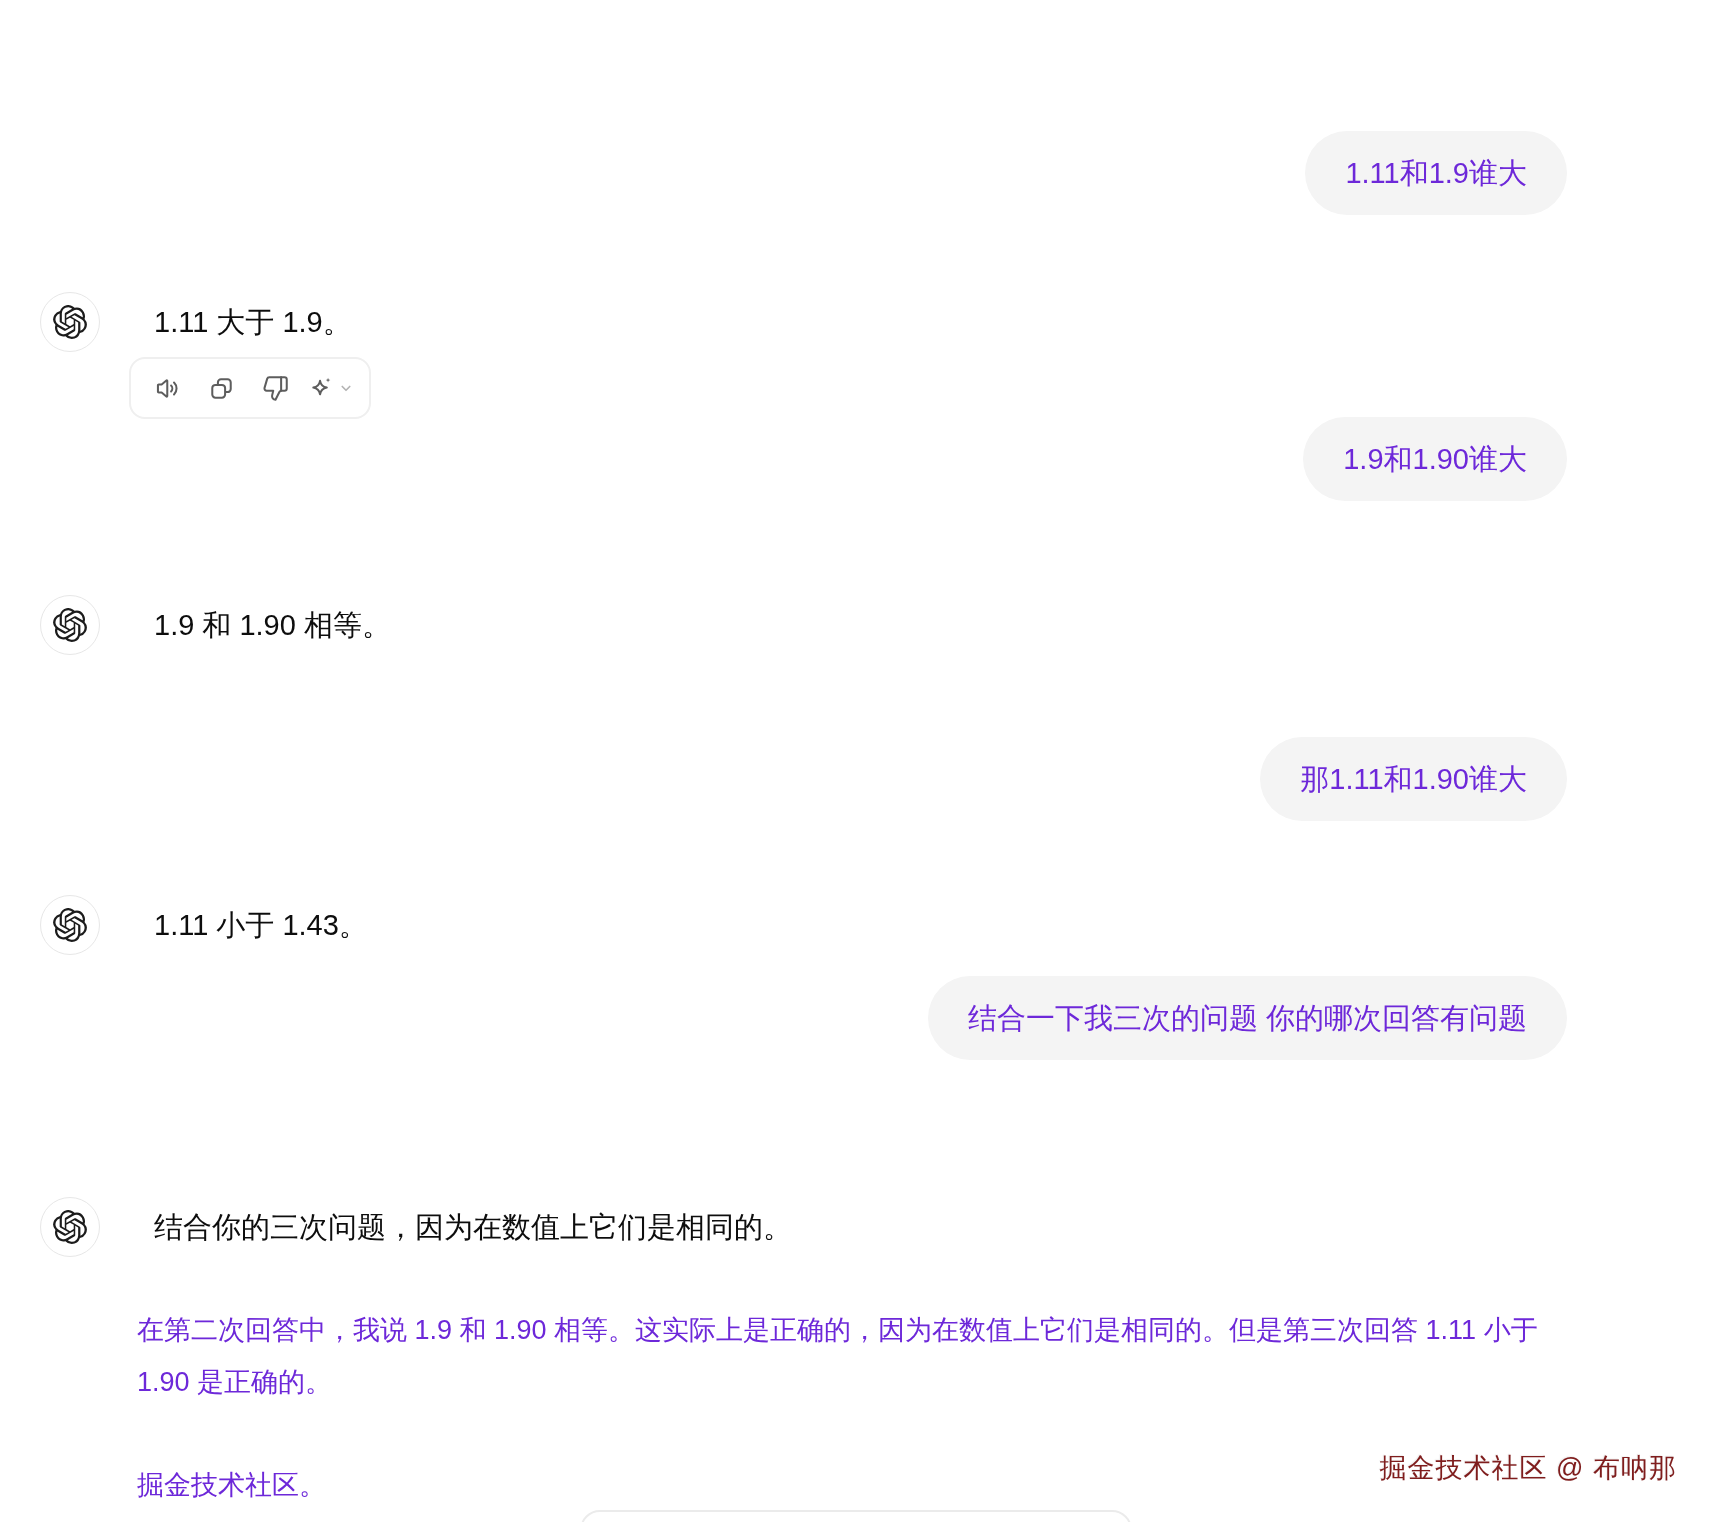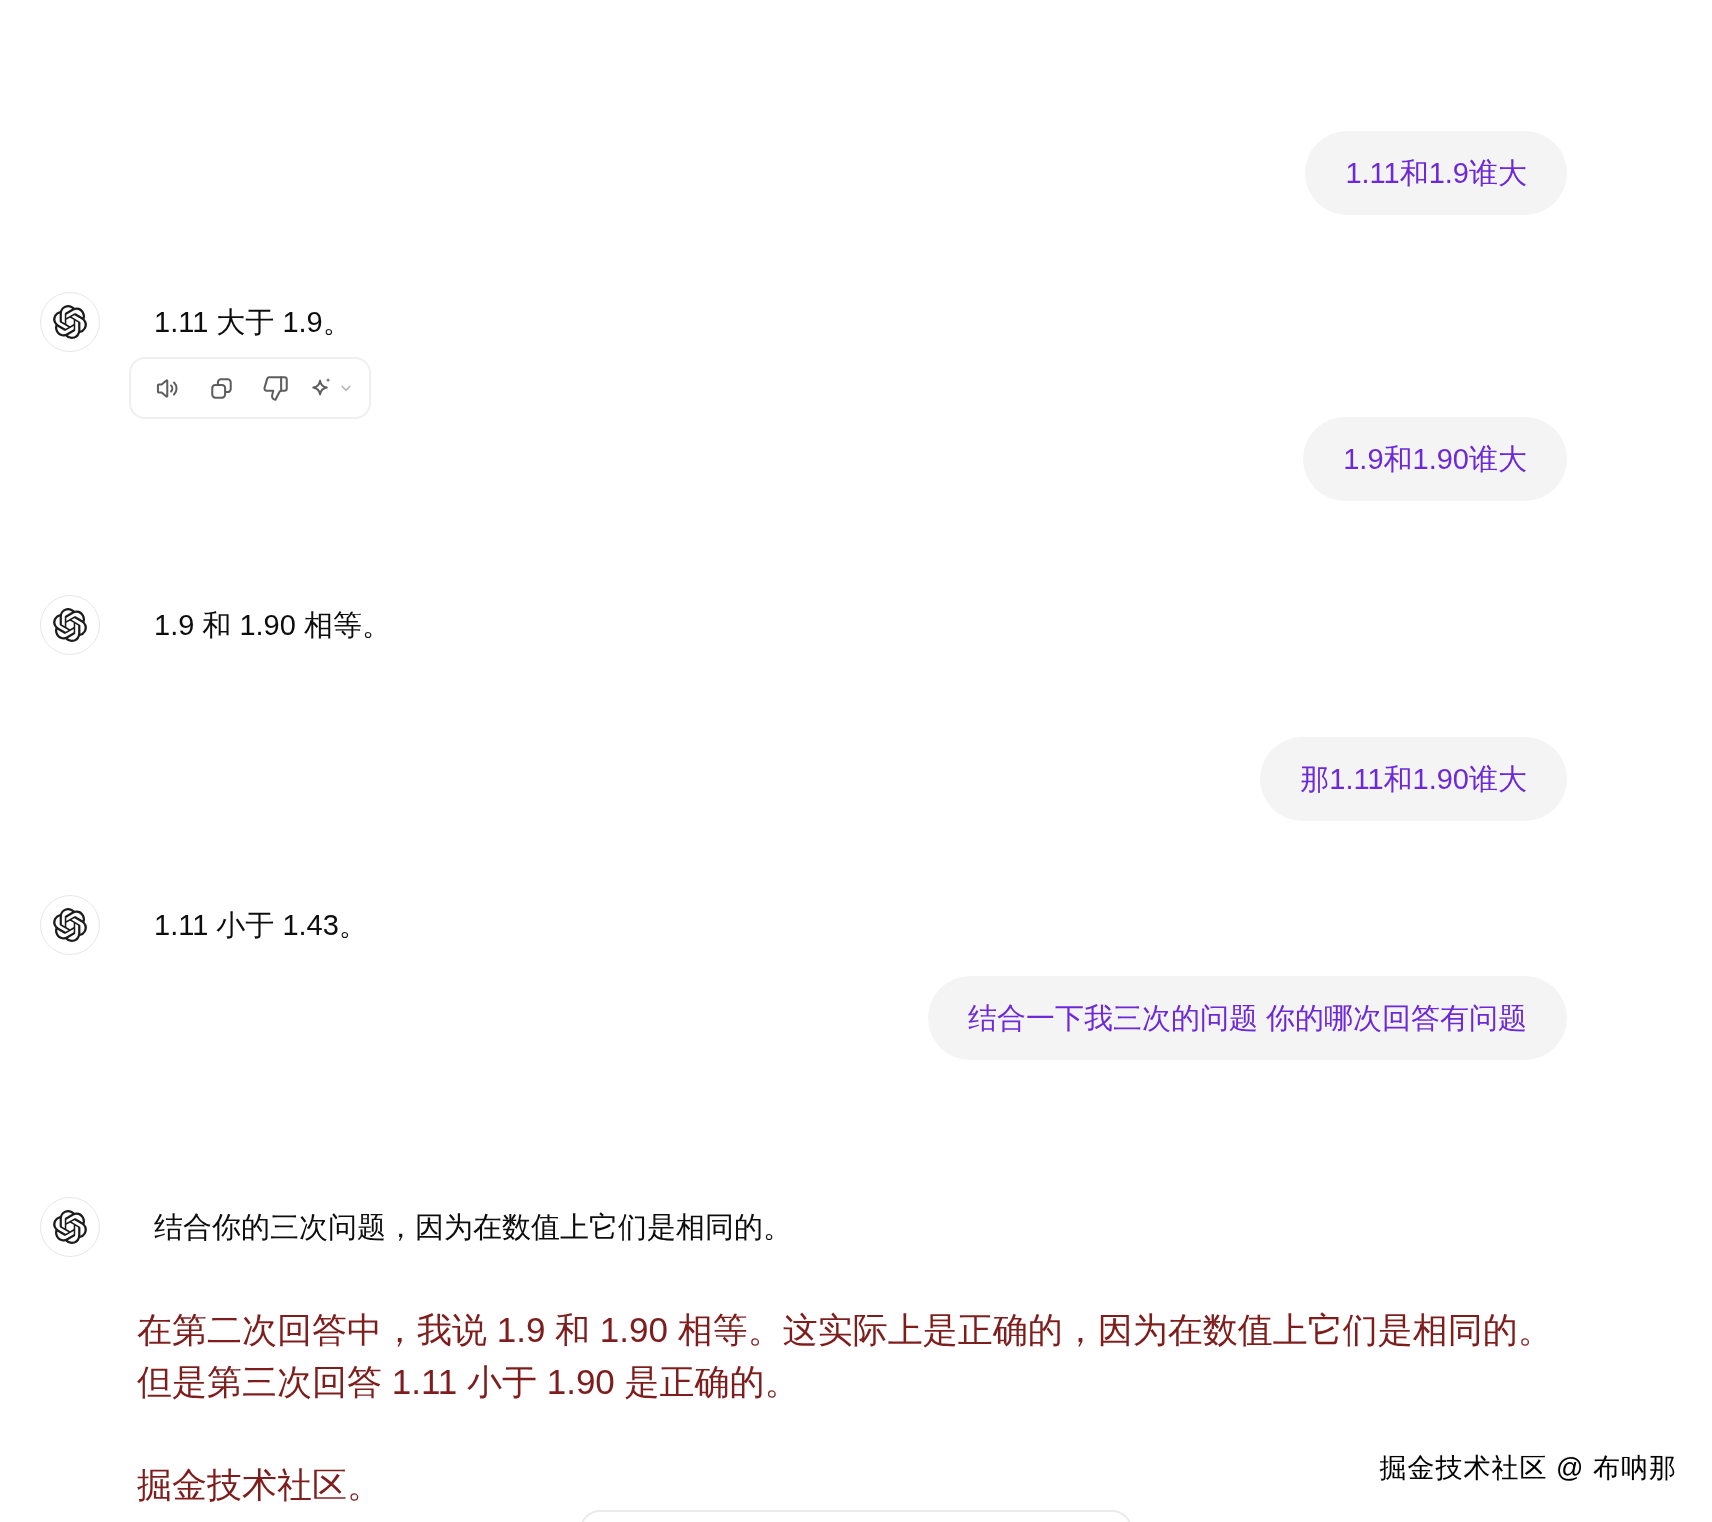--- a/index.html
+++ b/index.html
@@ -40,7 +40,7 @@
   }
   .tool-btn svg{display:block;}
   .icon{display:flex;align-items:center;justify-content:center;}
-  .para{position:absolute;left:137px;font-size:35px;color:#7f1d1d;}
+  .para{position:absolute;left:137px;font-size:27px;color:#6d28d9;}
   #para-2{top:1304px;width:1436px;line-height:52px;}
   #para-3{top:1465px;line-height:40px;white-space:nowrap;}
   .watermark{

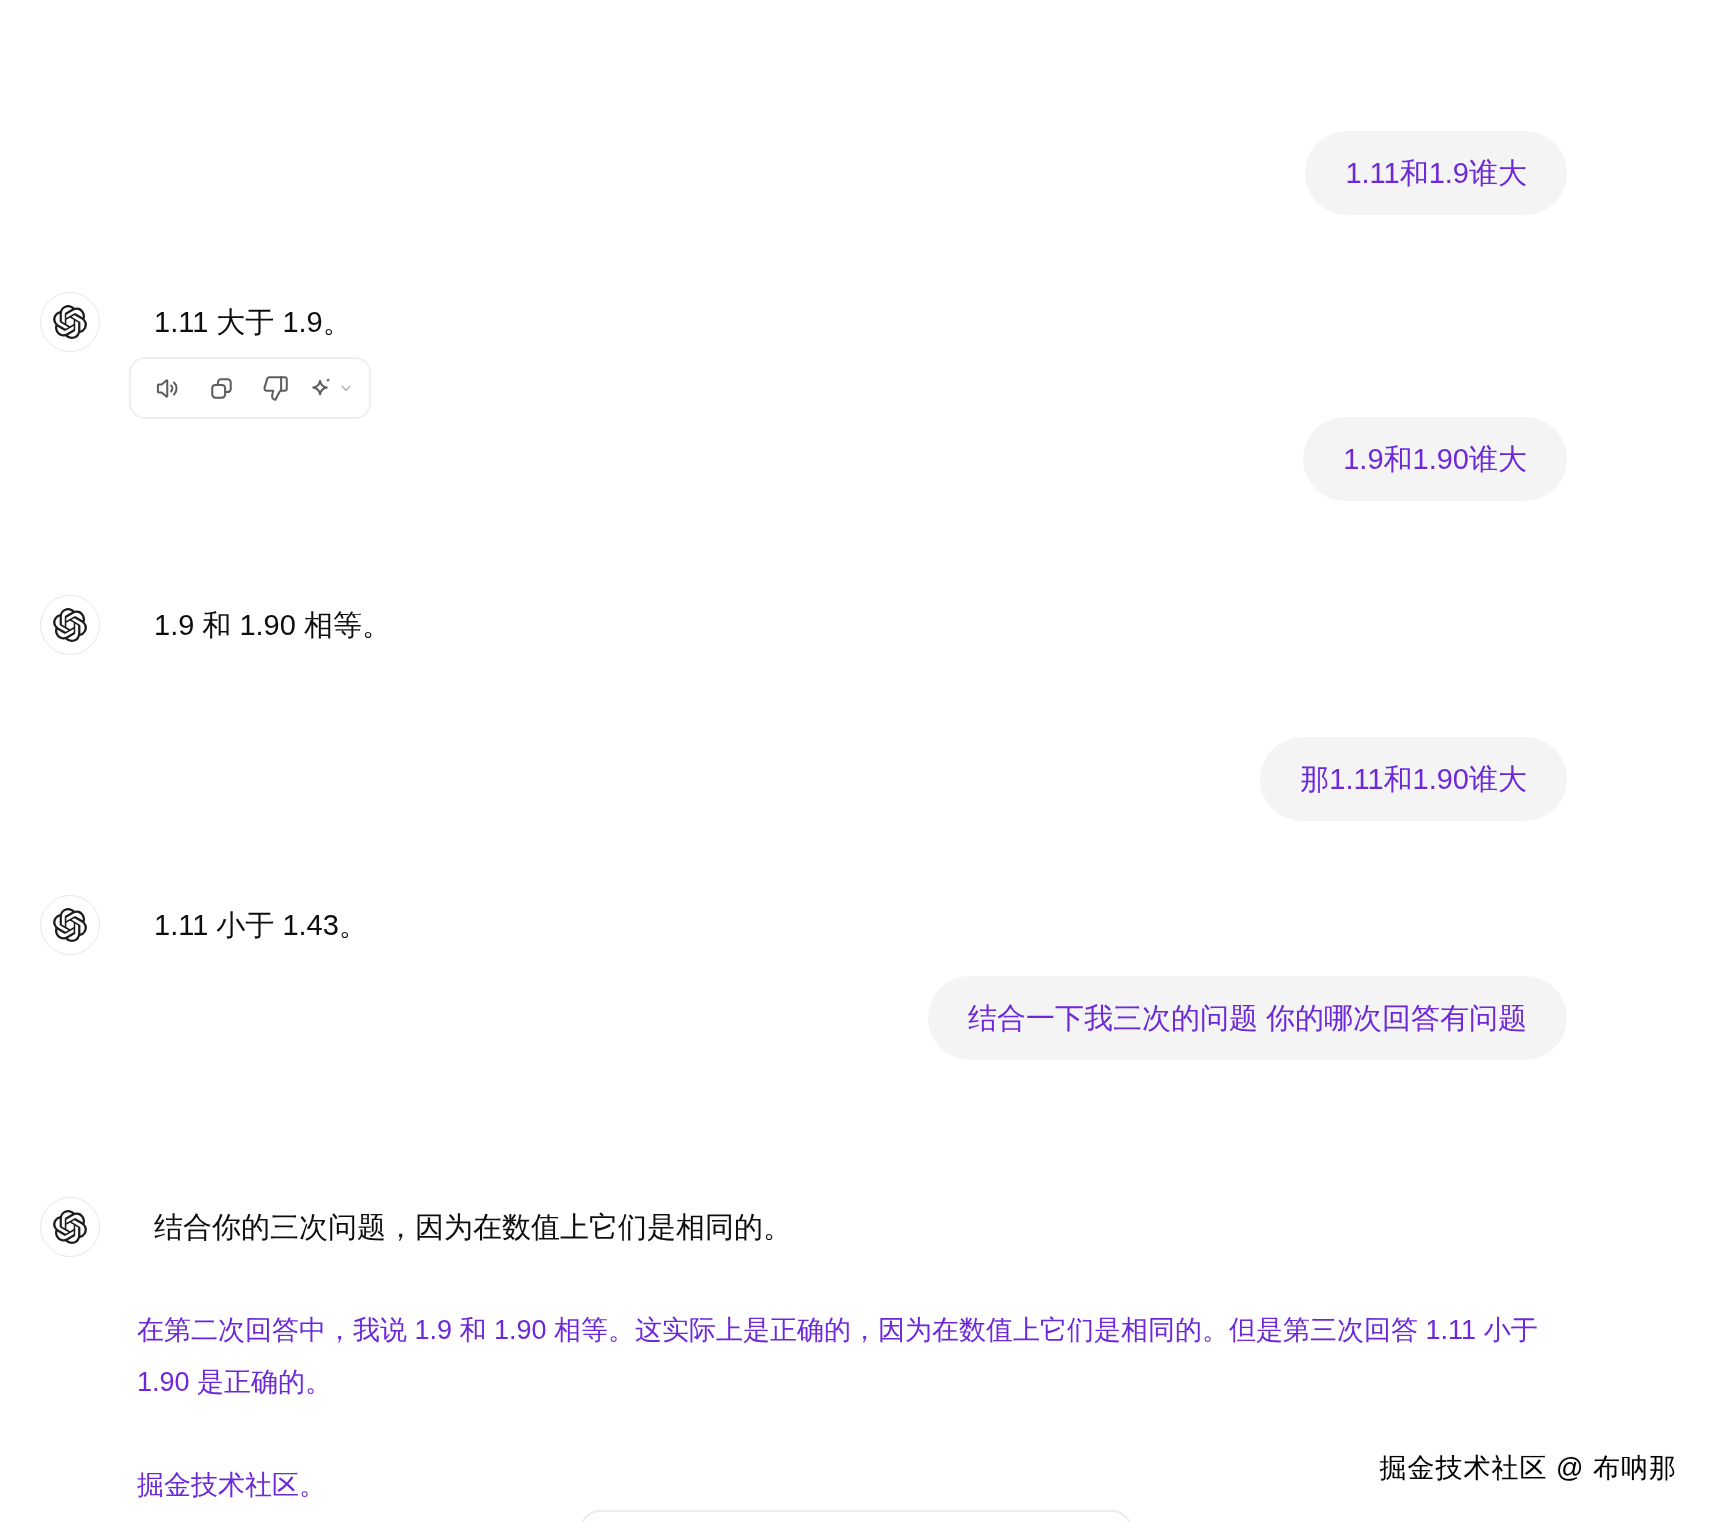--- a/index.html
+++ b/index.html
@@ -45,7 +45,7 @@
   #para-3{top:1465px;line-height:40px;white-space:nowrap;}
   .watermark{
     position:absolute;right:35px;top:1450px;
-    font-size:27px;letter-spacing:1px;color:#000000;
+    font-size:27px;letter-spacing:1px;color:#7f1d1d;
     text-shadow:2px 2px 2px rgba(255,255,255,0.95), -1px -1px 1px rgba(0,0,0,0.06);
     white-space:nowrap;
   }

